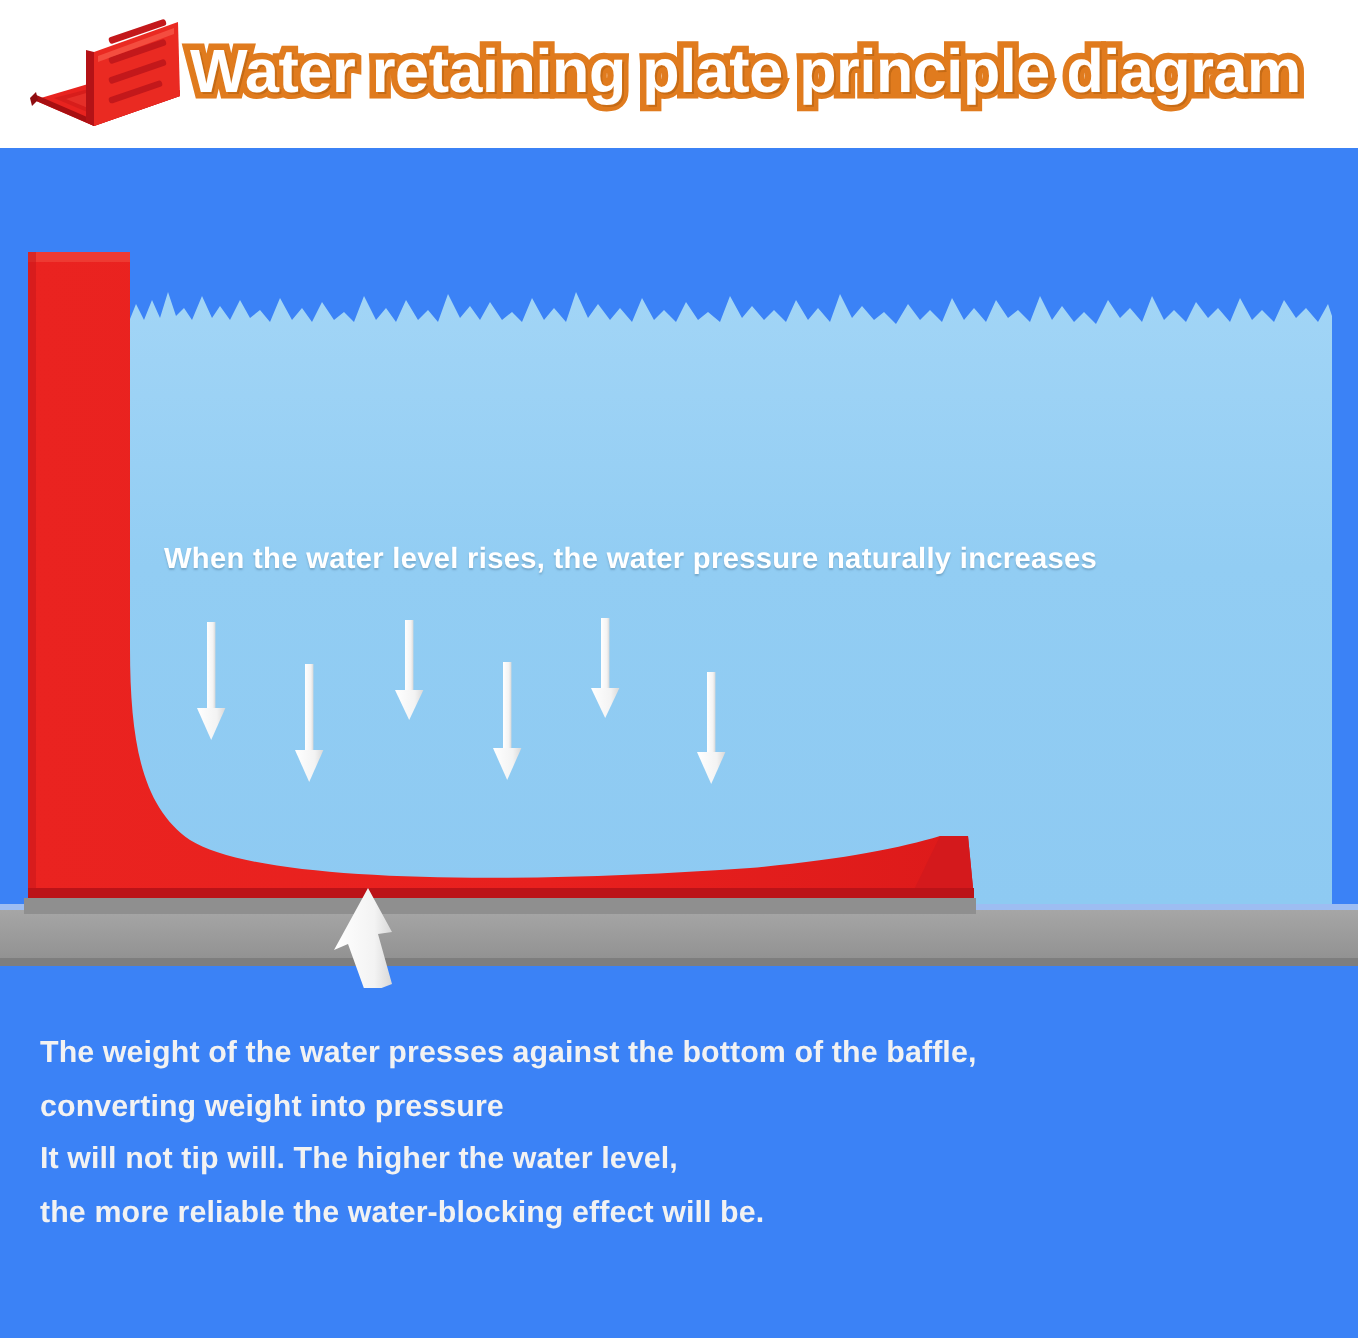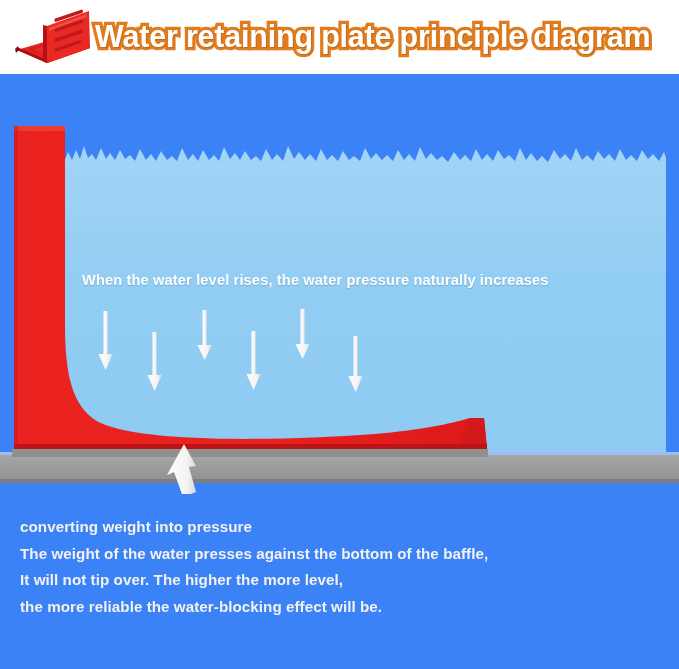--- a/index.html
+++ b/index.html
@@ -260,8 +260,8 @@
     <div class="water-text" id="water-line-1">When the water level rises, the water pressure naturally increases</div>
 
     <div id="caption">
+      <div class="cap-line">The weight of the water presses against the bottom of the baffle,</div>
       <div class="cap-line">converting weight into pressure</div>
-      <div class="cap-line">The weight of the water presses against the bottom of the baffle,</div>
       <div class="cap-line">It will not tip over. The higher the more level,</div>
       <div class="cap-line">the more reliable the water-blocking effect will be.</div>
     </div>

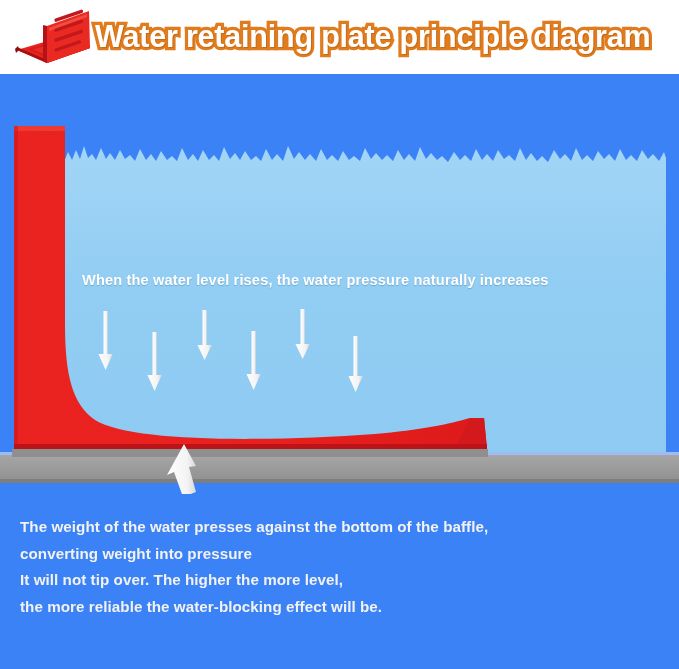--- a/index.html
+++ b/index.html
@@ -262,7 +262,7 @@
     <div id="caption">
       <div class="cap-line">The weight of the water presses against the bottom of the baffle,</div>
       <div class="cap-line">converting weight into pressure</div>
-      <div class="cap-line">It will not tip over. The higher the more level,</div>
+      <div class="cap-line">It will not tip will. The higher the water level,</div>
       <div class="cap-line">the more reliable the water-blocking effect will be.</div>
     </div>
 

